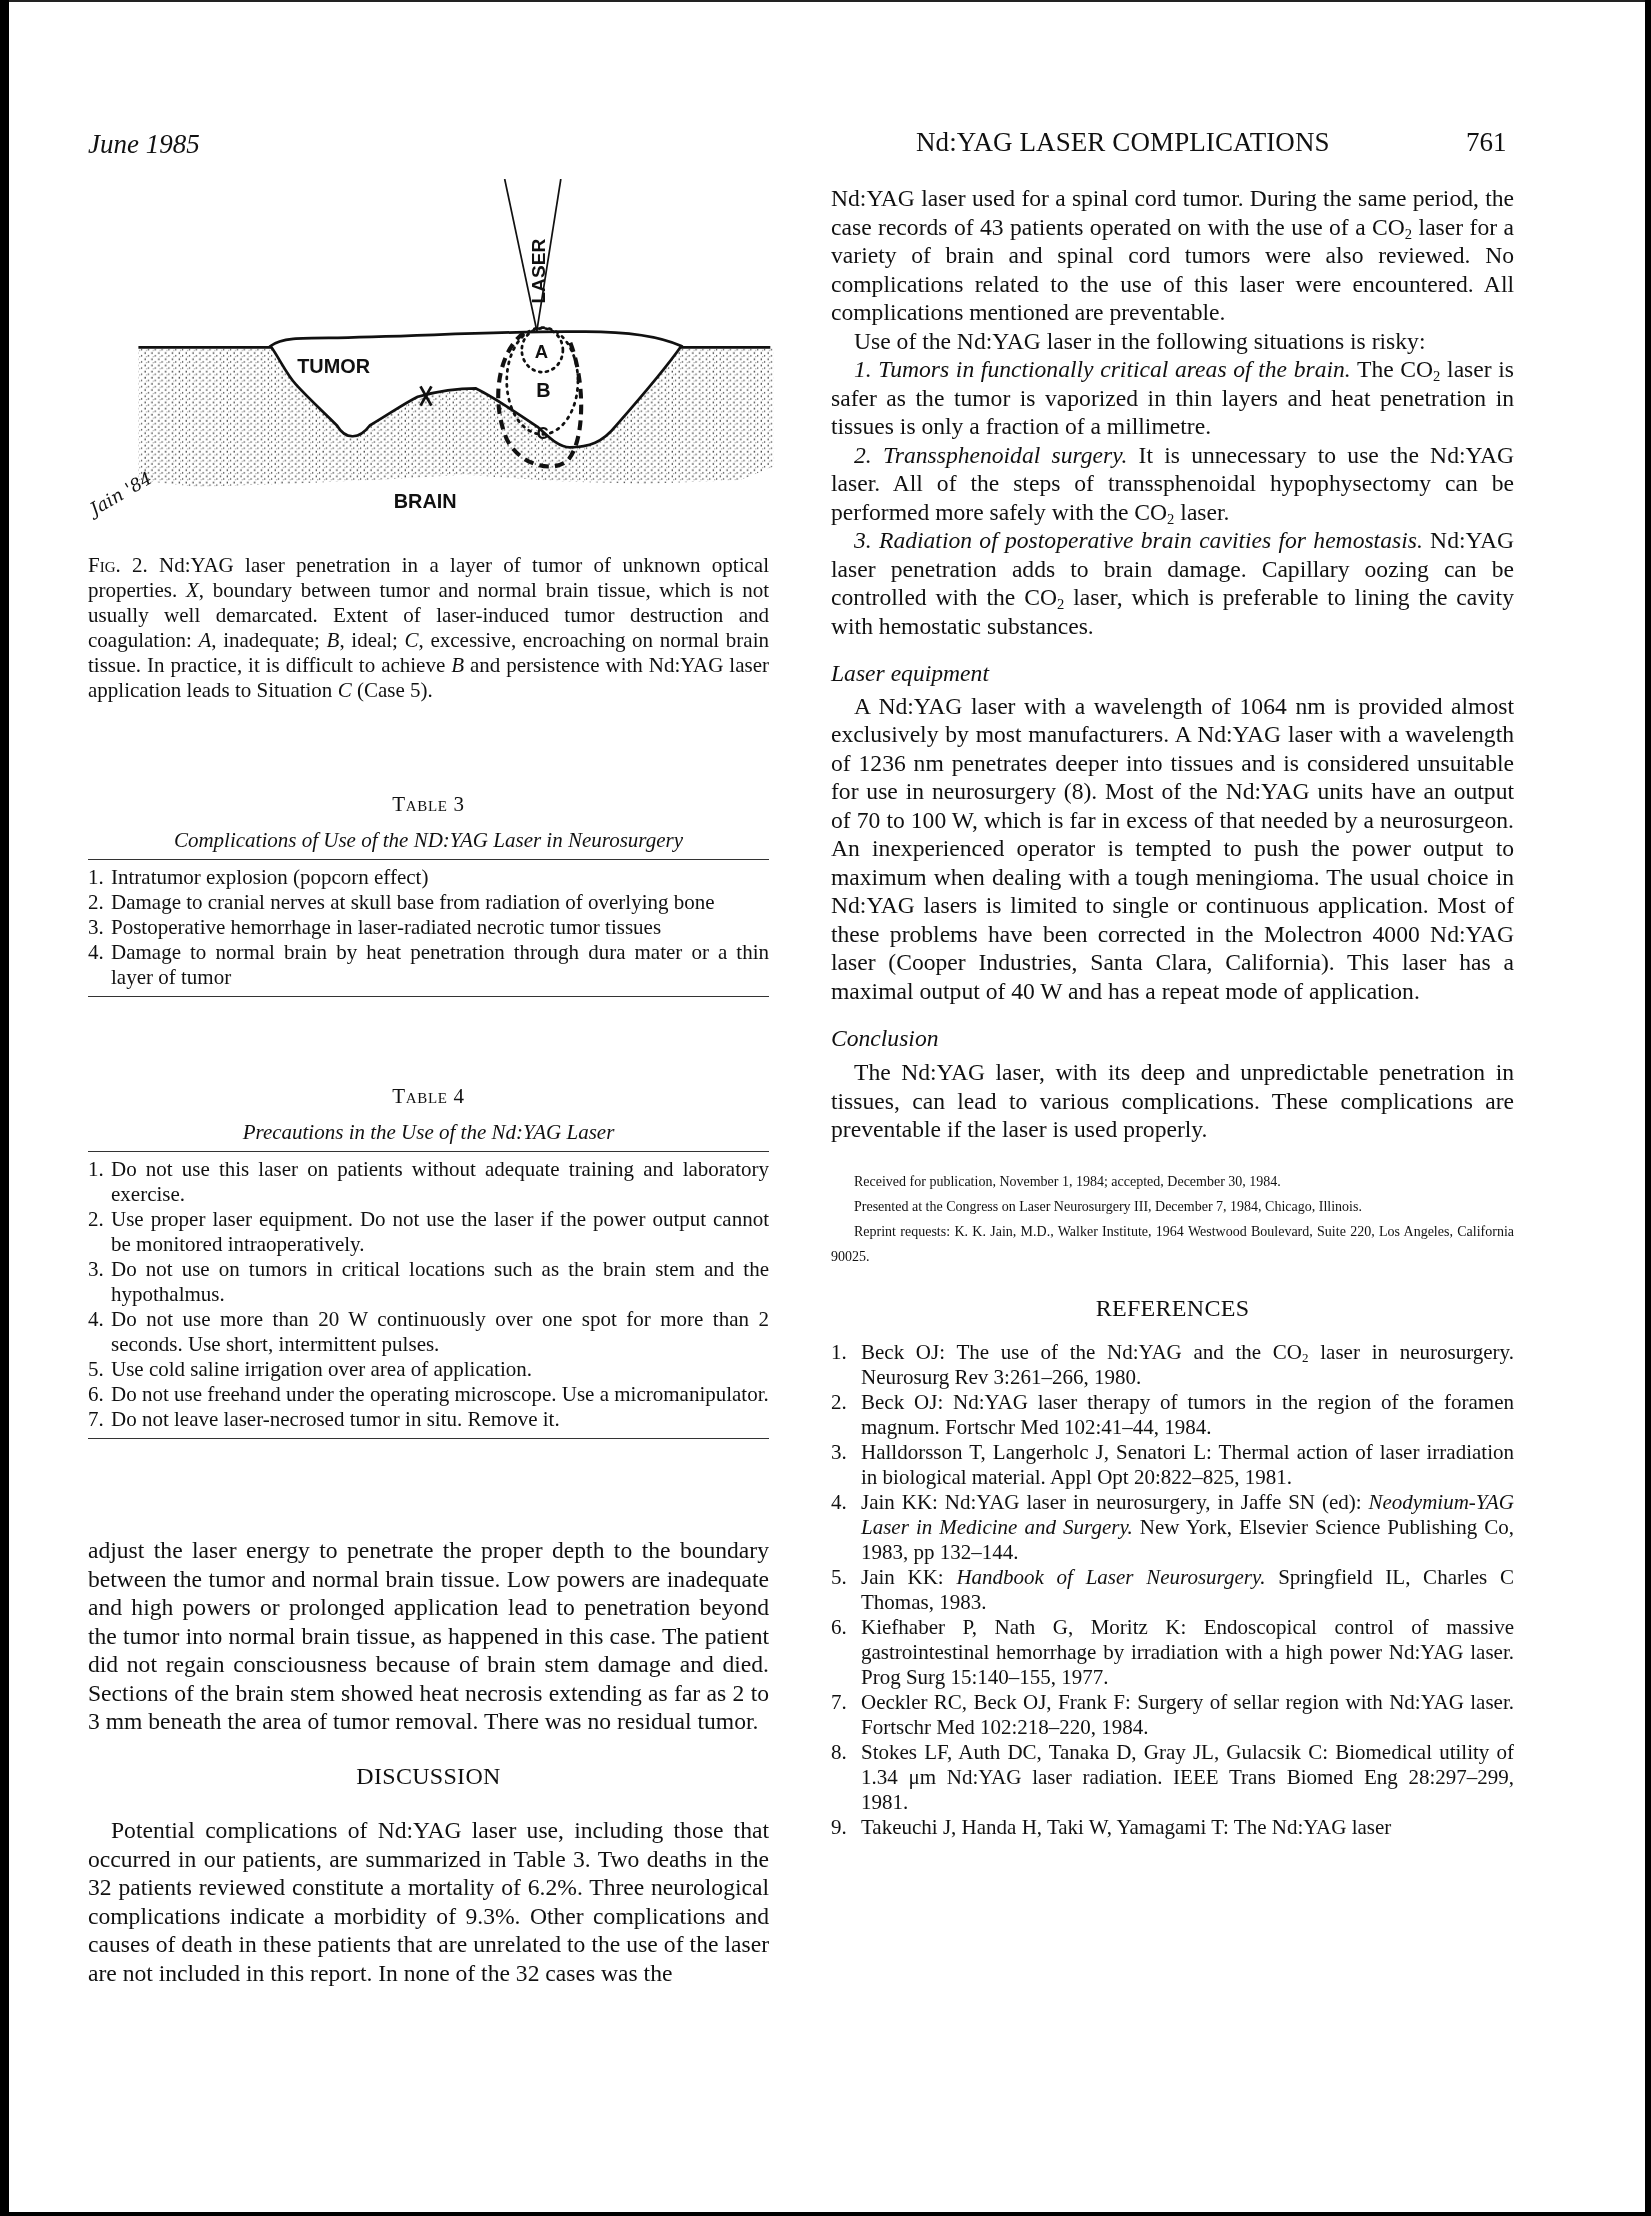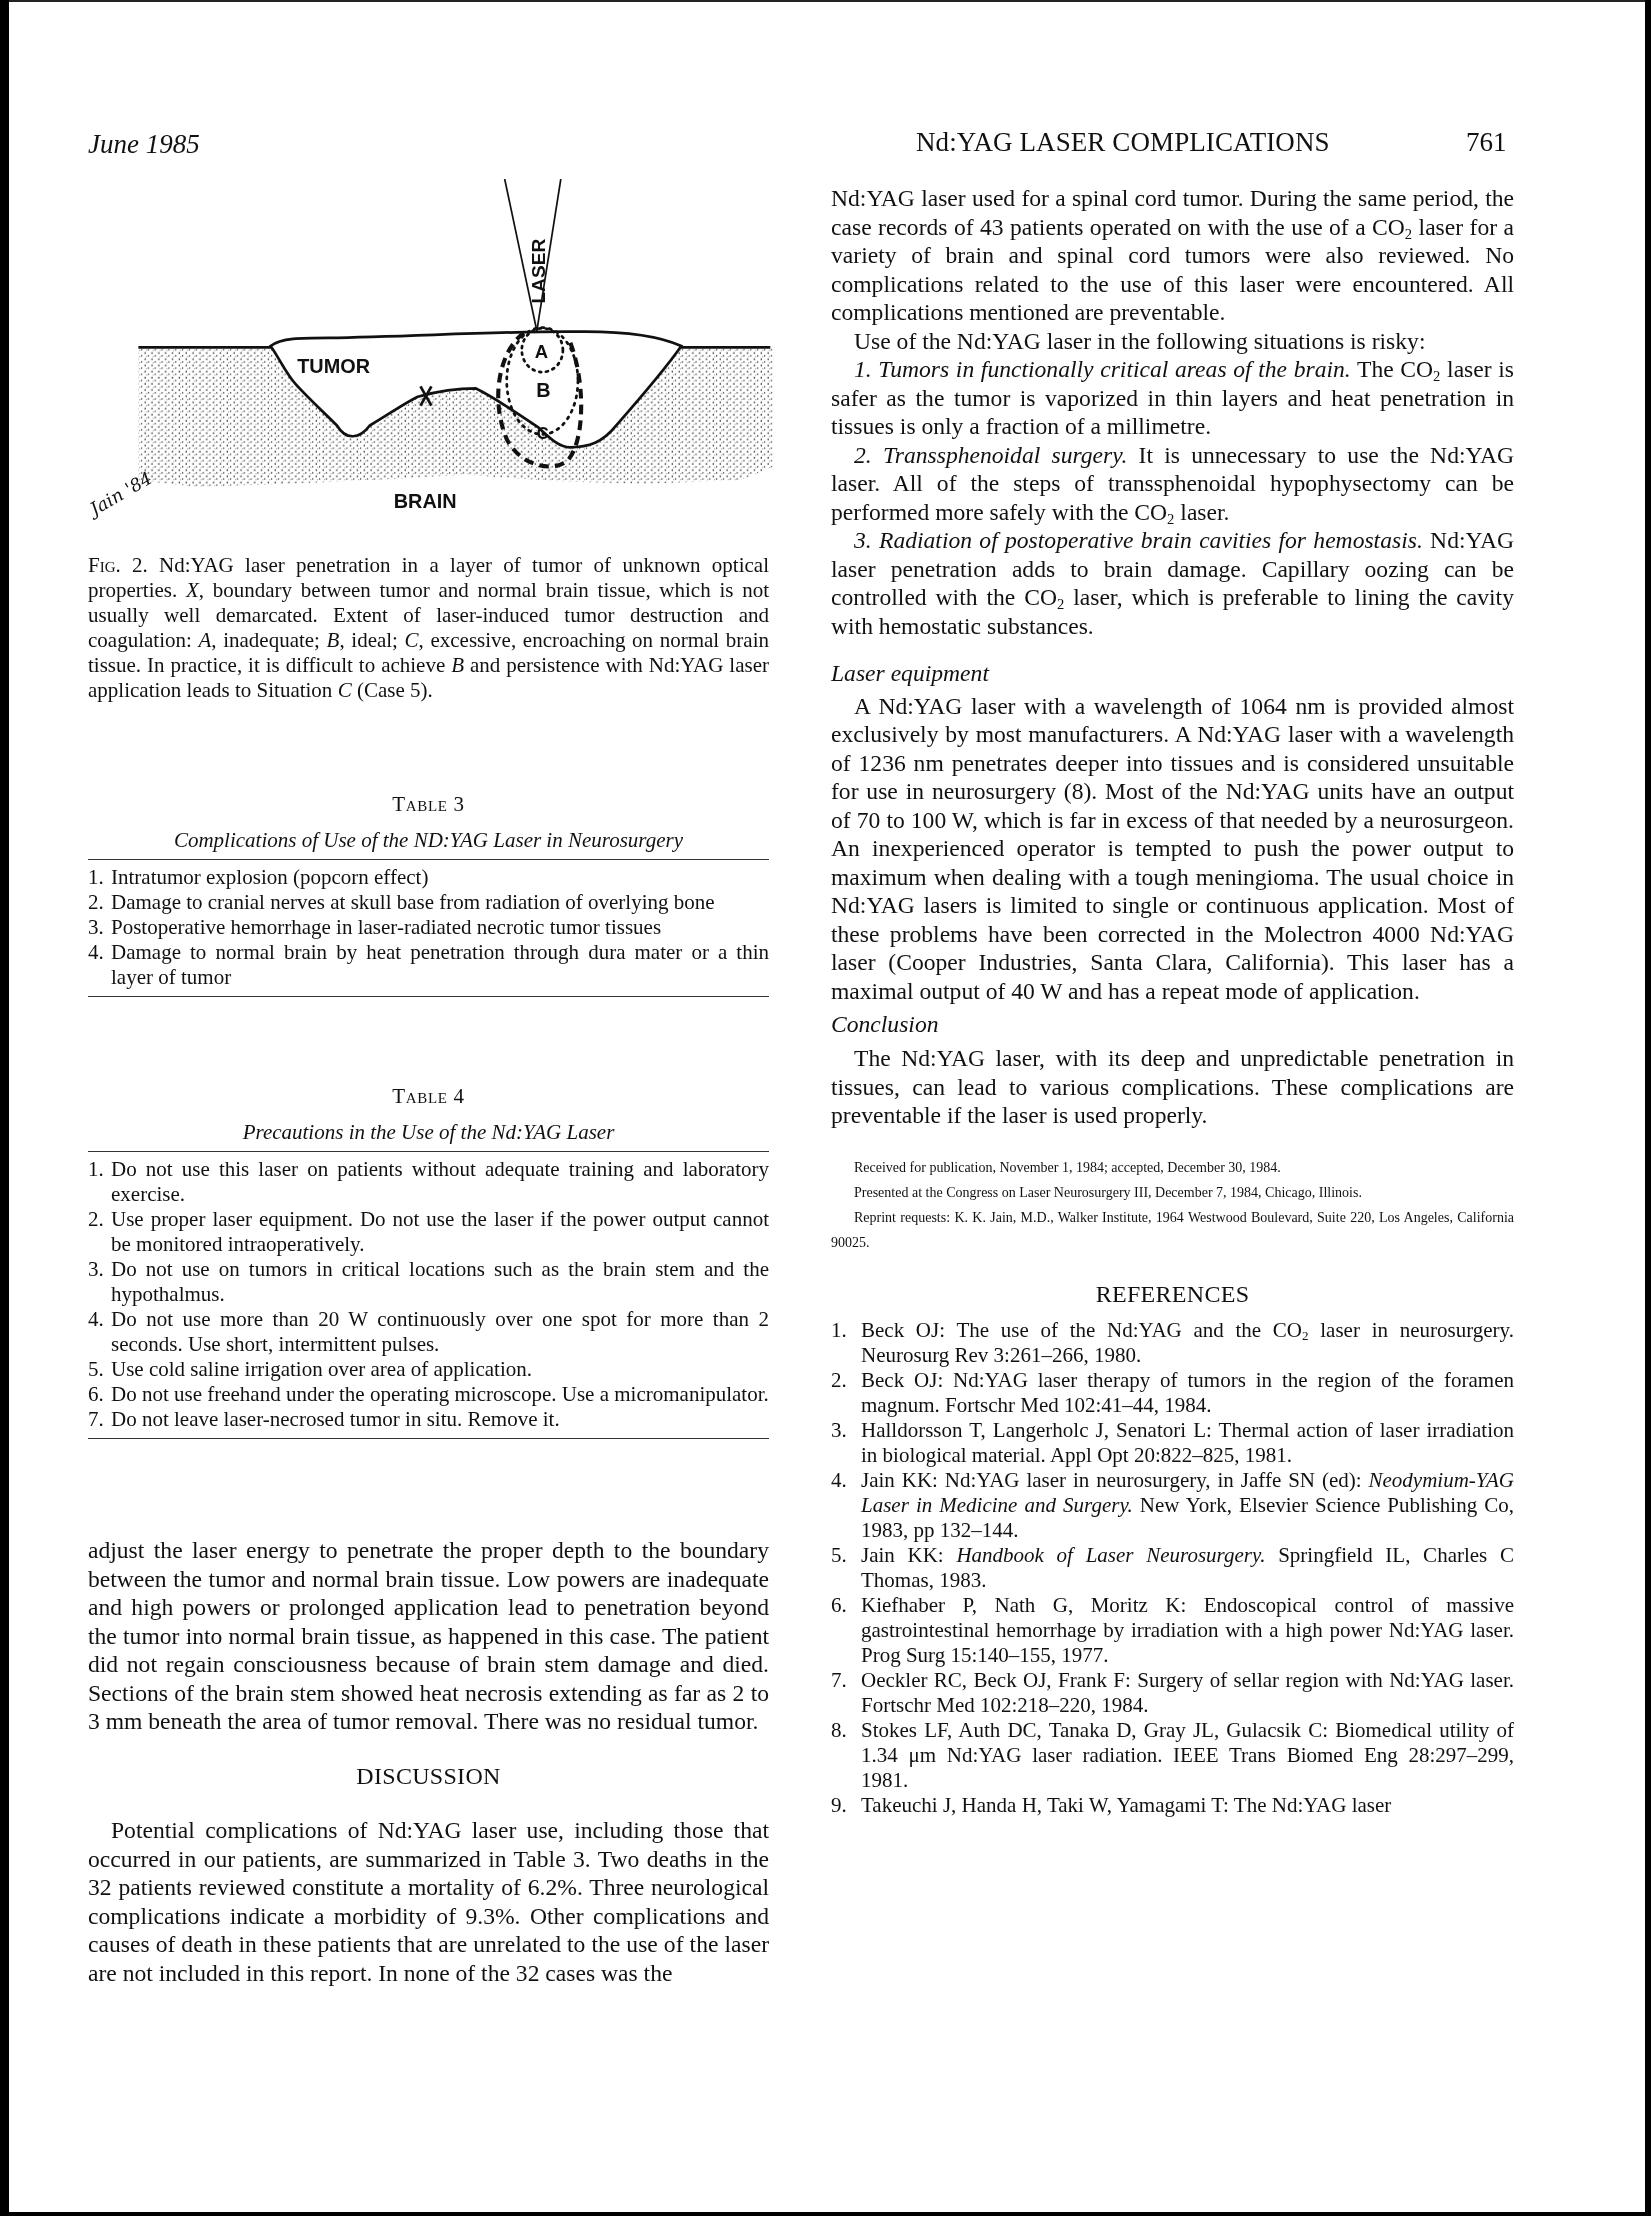--- a/index.html
+++ b/index.html
@@ -149,7 +149,7 @@
   <div class="subsection-head" style="margin-top:19px; margin-bottom:4.1px;">Laser equipment</div>
   <p class="indent">A Nd:YAG laser with a wavelength of 1064 nm is provided almost exclusively by most manufacturers. A Nd:YAG laser with a wavelength of 1236 nm penetrates deeper into tissues and is considered unsuitable for use in neurosurgery (8). Most of the Nd:YAG units have an output of 70 to 100 W, which is far in excess of that needed by a neurosurgeon. An inexperienced operator is tempted to push the power output to maximum when dealing with a tough meningioma. The usual choice in Nd:YAG lasers is limited to single or continuous application. Most of these problems have been corrected in the Molectron 4000 Nd:YAG laser (Cooper Industries, Santa Clara, California). This laser has a maximal output of 40 W and has a repeat mode of application.</p>
 
-  <div class="subsection-head" style="margin-top:5px; margin-bottom:5.5px;">Conclusion</div>
+  <div class="subsection-head" style="margin-top:19px; margin-bottom:5.5px;">Conclusion</div>
   <p class="indent">The Nd:YAG laser, with its deep and unpredictable penetration in tissues, can lead to various complications. These complications are preventable if the laser is used properly.</p>
 
   <div class="notes" style="margin-top:25px;">

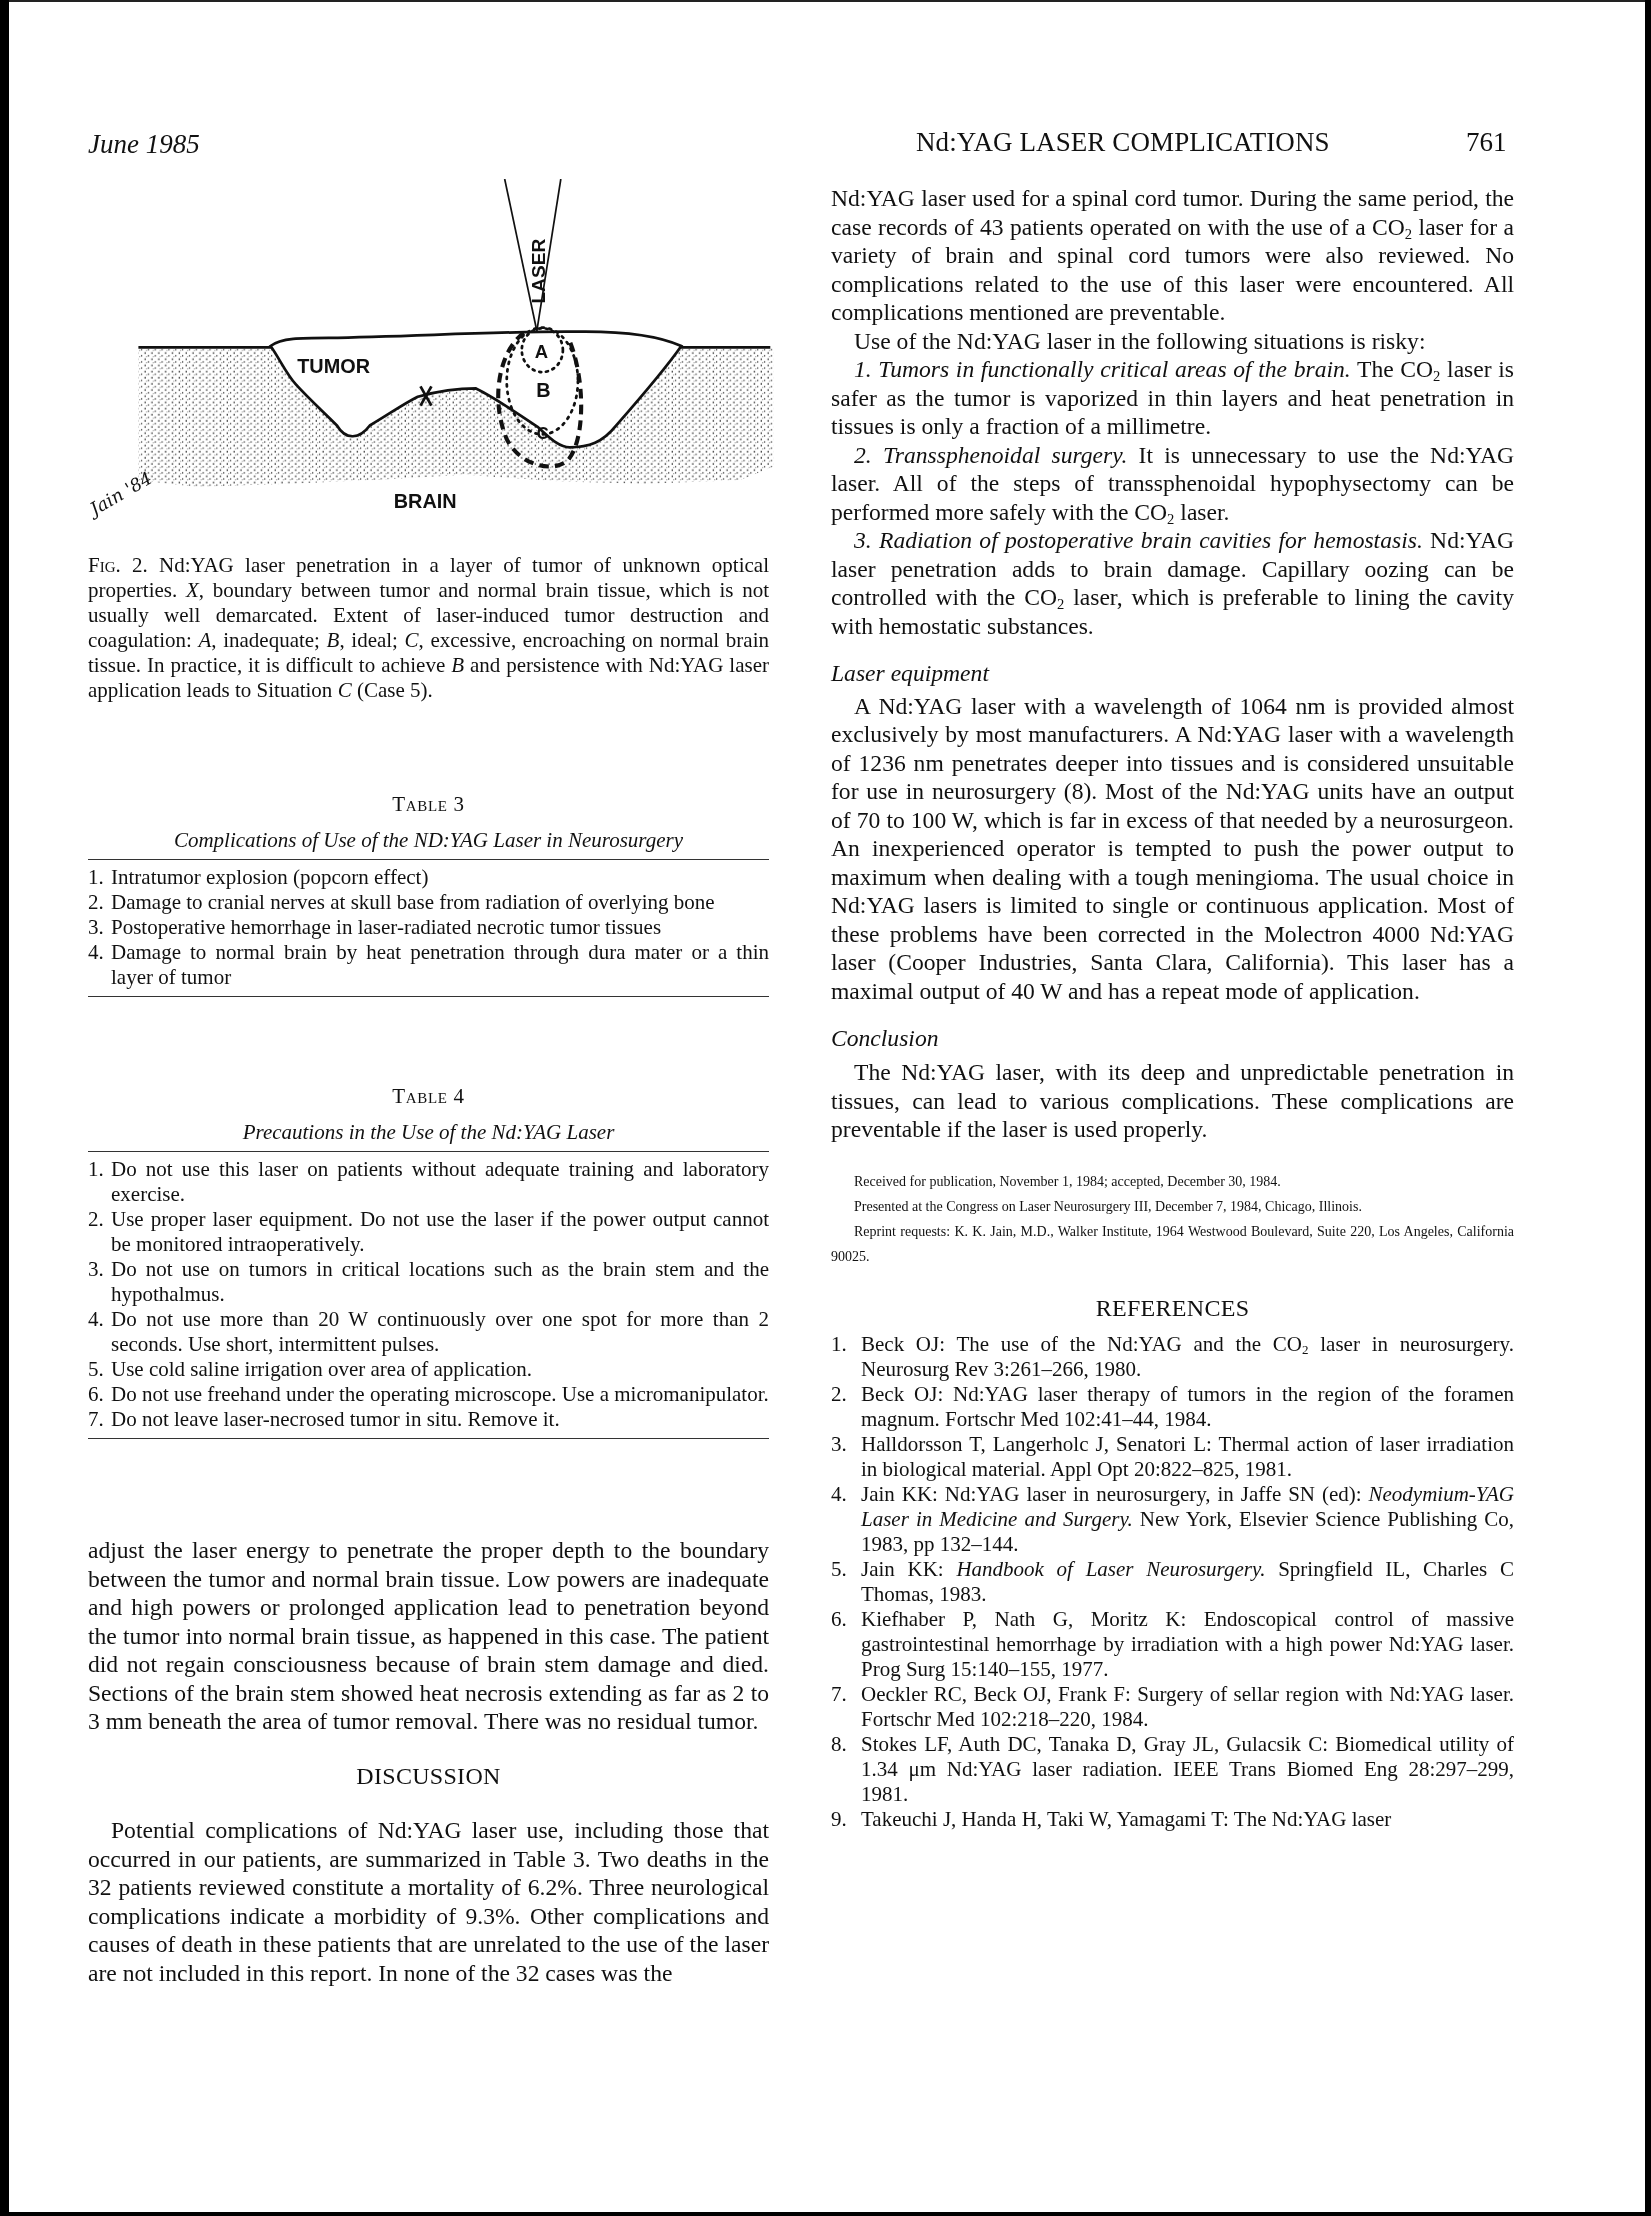--- a/index.html
+++ b/index.html
@@ -158,7 +158,7 @@
     <p class="indent">Reprint requests: K. K. Jain, M.D., Walker Institute, 1964 Westwood Boulevard, Suite 220, Los Angeles, California 90025.</p>
   </div>
 
-  <div class="section-head" style="margin-top:25px; margin-bottom:10px;">REFERENCES</div>
+  <div class="section-head" style="margin-top:25px; margin-bottom:18px;">REFERENCES</div>
   <ol class="refs">
     <li><span class="num">1.</span><span>Beck OJ: The use of the Nd:YAG and the CO</span><sub>2</sub><span> laser in neurosurgery. Neurosurg Rev 3:261–266, 1980.</span></li>
     <li><span class="num">2.</span><span>Beck OJ: Nd:YAG laser therapy of tumors in the region of the foramen magnum. Fortschr Med 102:41–44, 1984.</span></li>

